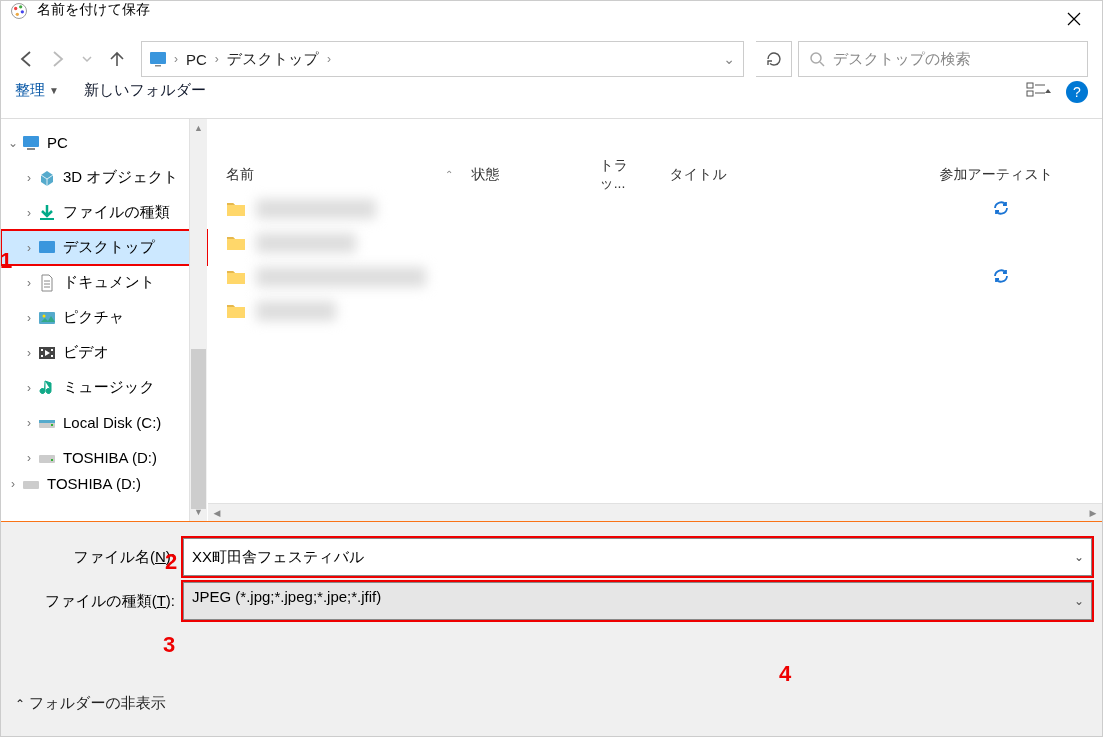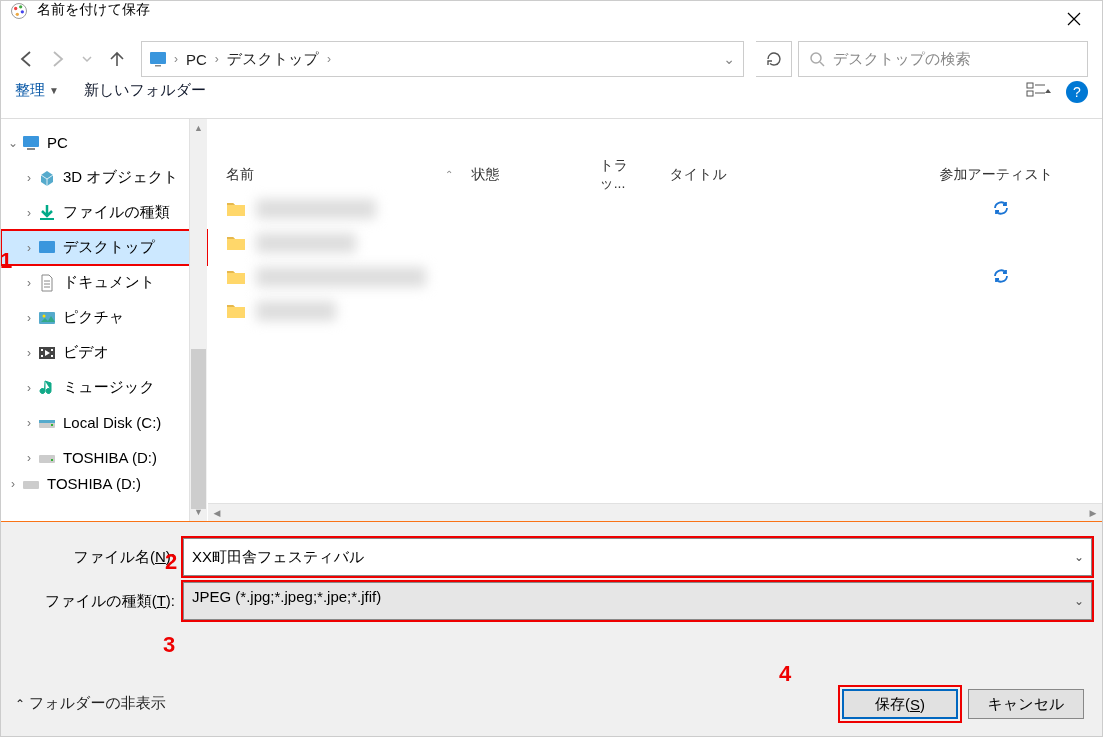--- a/index.html
+++ b/index.html
@@ -367,14 +367,6 @@
     <span>フォルダーの非表示</span>
   </div>
 
-  <div class="button-row">
-    <div class="win-button primary red-outline2">
-        <span>保存(</span>
-        <span class="ul">S</span>
-        <span>)</span>
-      </div>
-    <div class="win-button">キャンセル</div>
-  </div>
 </div>
 
 <div class="anno" style="top:247px; left:-1px;">1</div>

